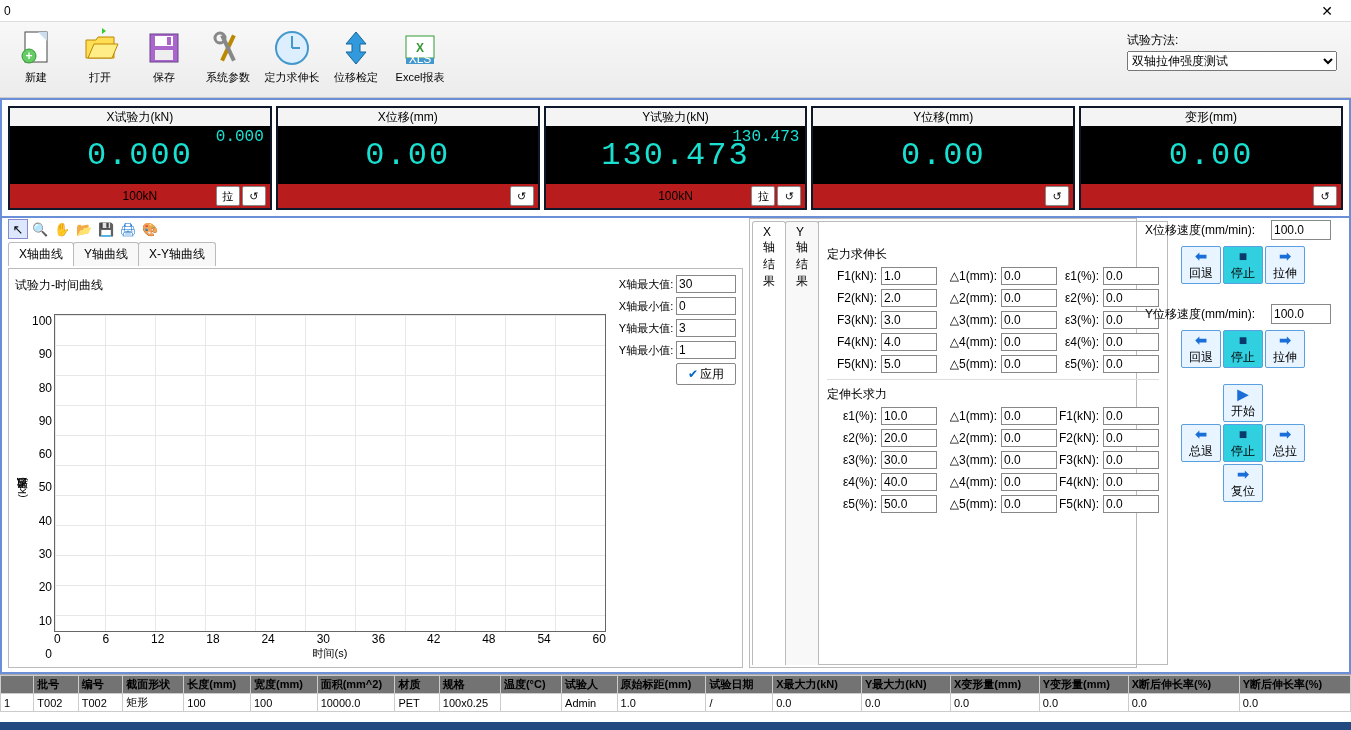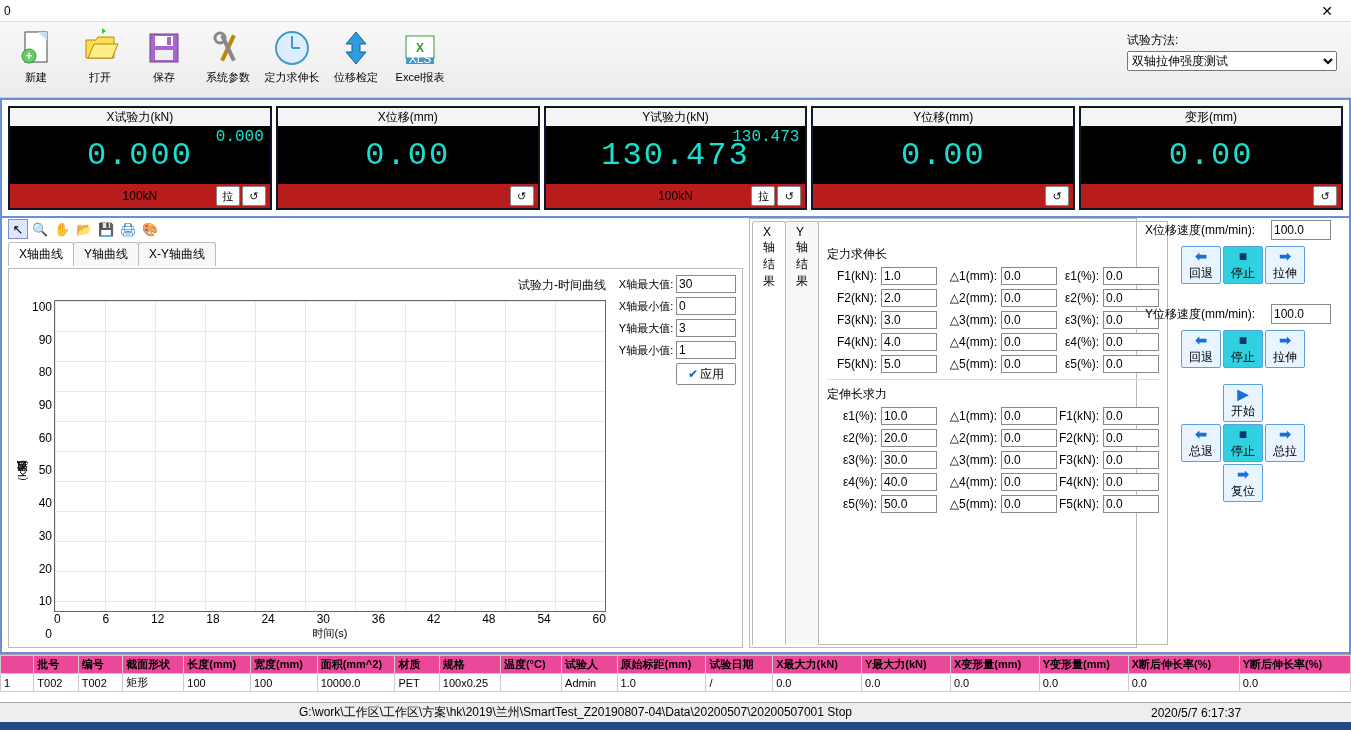--- a/index.html
+++ b/index.html
@@ -37,7 +37,7 @@
 .tab.active{background:#fff;position:relative;z-index:1;}
 .tbody{display:flex;border:1px solid #bbb;flex:1;background:#fff;}
 .chartbox{flex:1;display:flex;flex-direction:column;padding:8px 6px 6px 6px;}
-.ctitle{text-align:right;font-size:12px;margin-bottom:6px;}
+.ctitle{text-align:left;font-size:12px;margin-bottom:20px;}
 .plotwrap{flex:1;display:flex;}
 .yaxis{display:flex;flex-direction:column;align-items:center;margin-right:2px;}
 .ylabel{writing-mode:vertical-rl;transform:rotate(180deg);font-size:11px;flex:0 0 auto;margin:auto 0;}

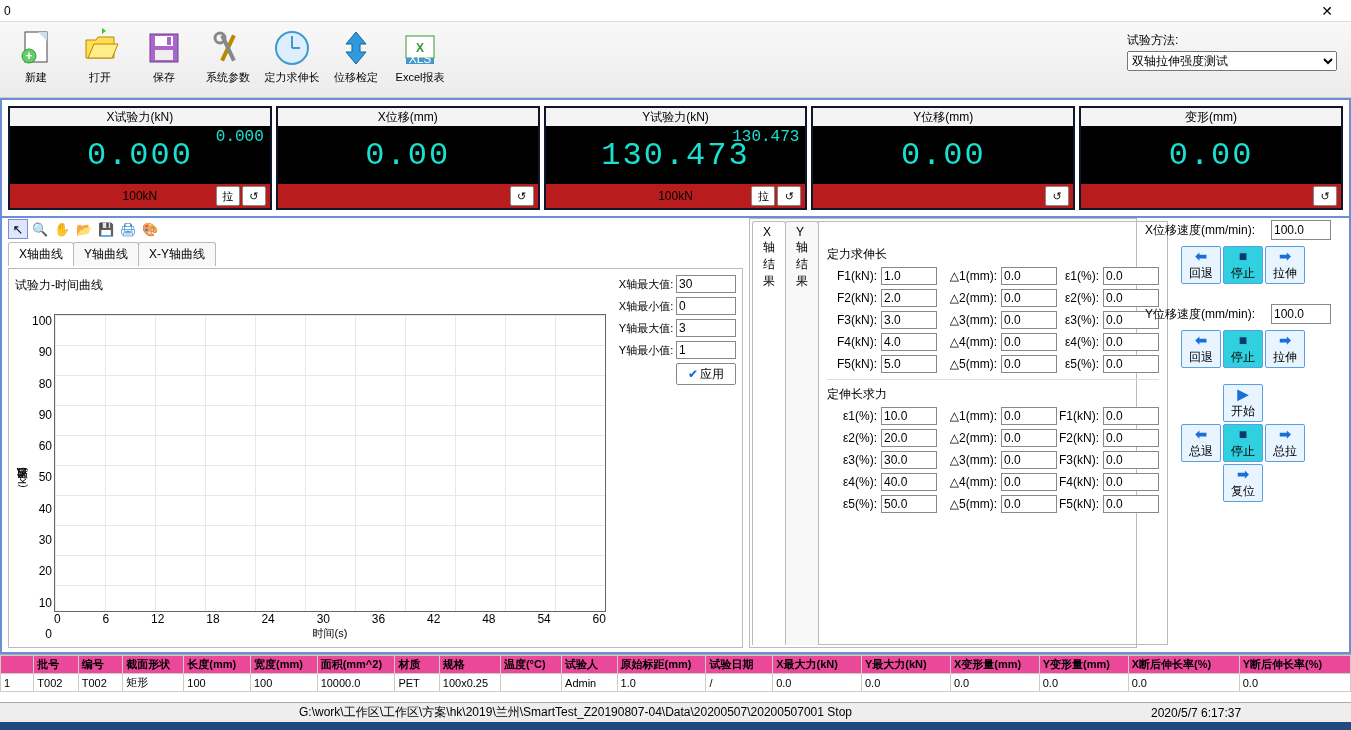--- a/index.html
+++ b/index.html
@@ -74,7 +74,7 @@
 .datatable{height:48px;background:#fff;border-top:1px solid #aaa;overflow:auto;}
 .datatable table{border-collapse:collapse;width:100%;table-layout:fixed;}
 .datatable th,.datatable td{border:1px solid #ccc;font-size:11px;padding:1px 3px;text-align:left;height:18px;white-space:nowrap;overflow:hidden;}
-.datatable th{background:#ec4899;}
+.datatable th{background:#737373;}
 
 .status{height:20px;background:#eee;border-top:1px solid #aaa;display:flex;align-items:center;font-size:11px;}
 .status .s1{flex:1;text-align:center;}

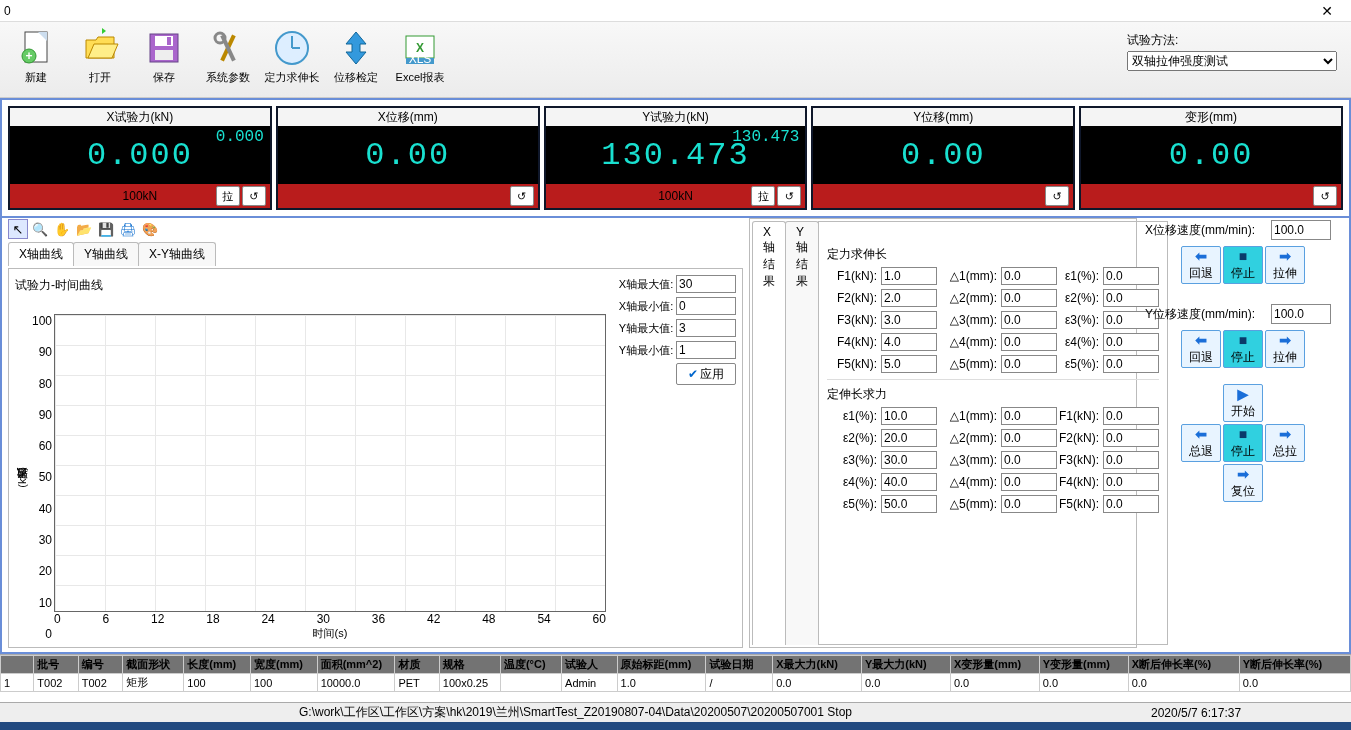--- a/index.html
+++ b/index.html
@@ -531,10 +531,6 @@
   </table>
  </div>
 
- <div class="status">
-  <div class="s1">G:\work\工作区\工作区\方案\hk\2019\兰州\SmartTest_Z20190807-04\Data\20200507\20200507001 Stop</div>
-  <div class="s2">2020/5/7 6:17:37</div>
- </div>
  <div class="taskbar"></div>
 </div>
 

